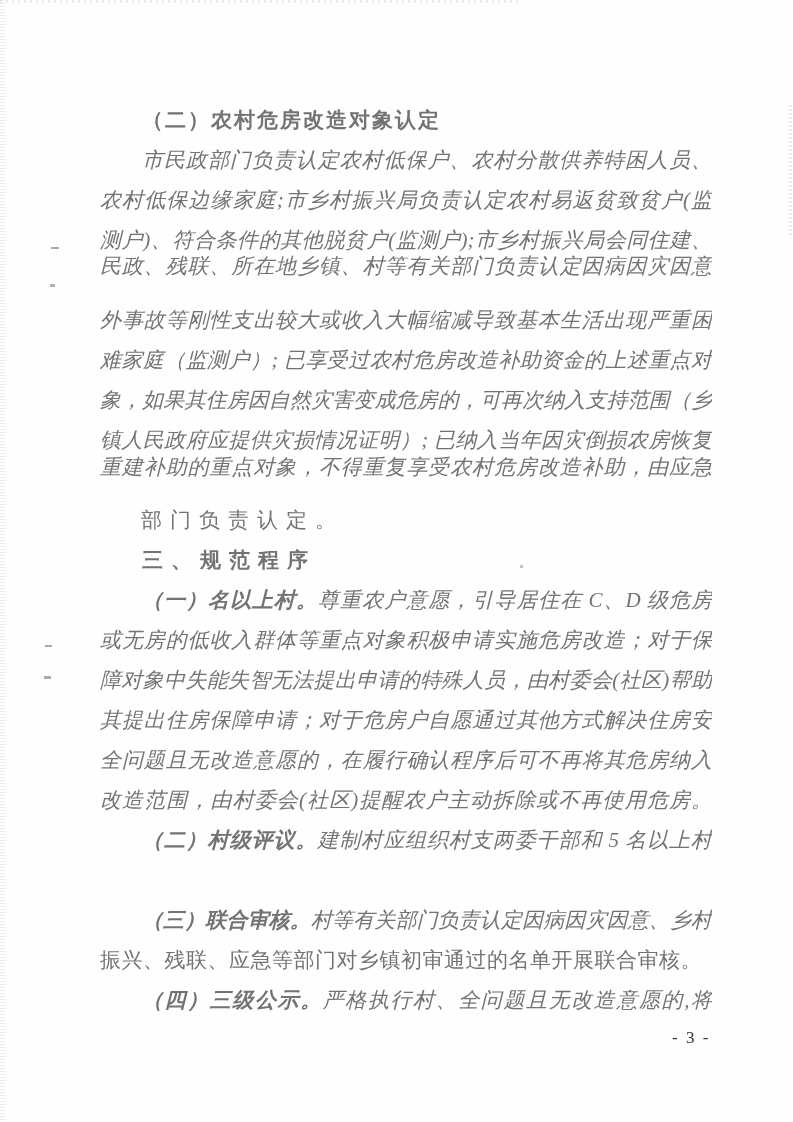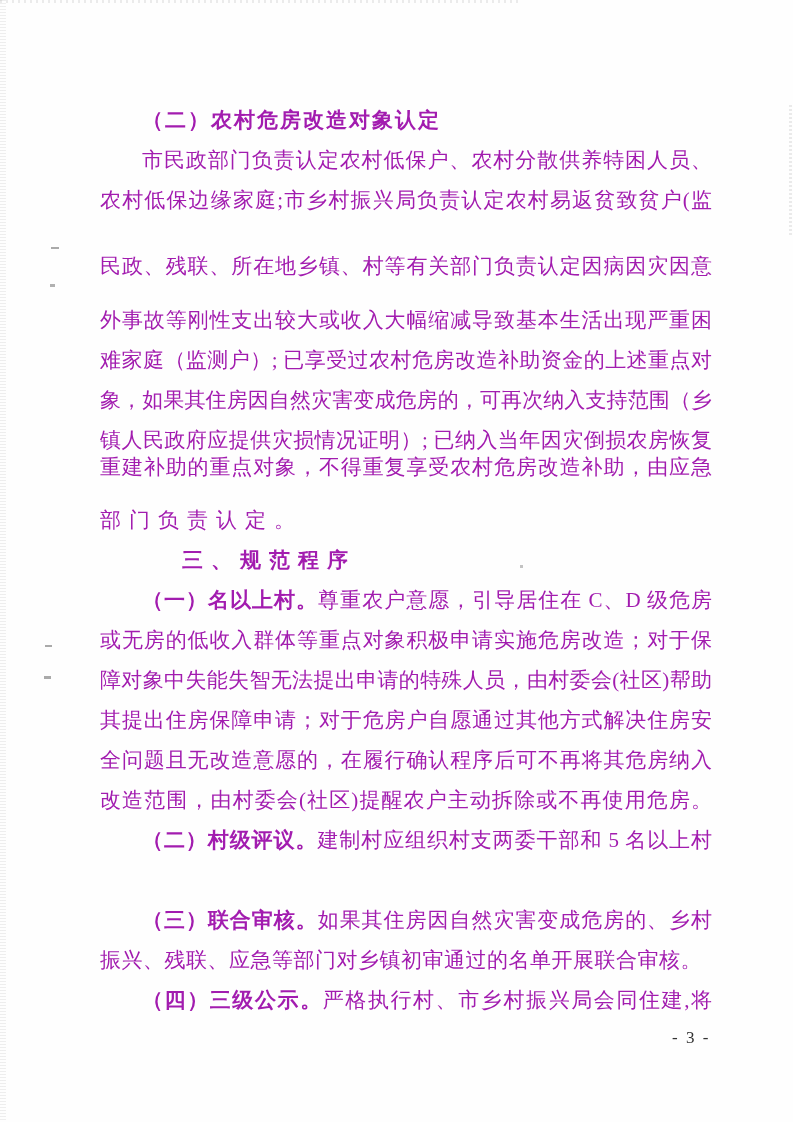--- a/index.html
+++ b/index.html
@@ -17,7 +17,7 @@
     height:34px;
     line-height:34px;
     font-size:21px;
-    color:#a21caf;
+    color:#737373;
     text-align:justify;
     overflow:hidden;
     white-space:normal;

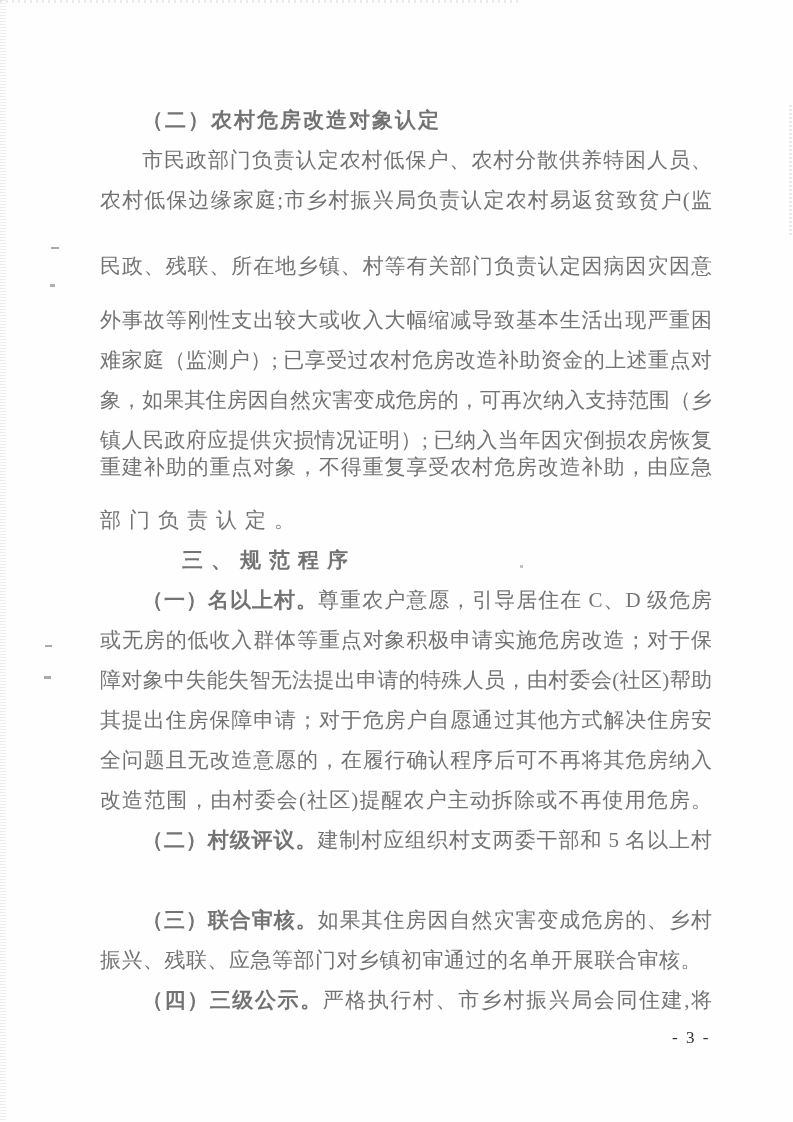--- a/index.html
+++ b/index.html
@@ -22,7 +22,7 @@
     overflow:hidden;
     white-space:normal;
   }
-  .just{ text-align-last:justify; }
+  .just{ text-align-last:justify;font-style:italic; }
   .indent{ text-indent:42px; }
   .sp{ letter-spacing:8px; }
   .tight{ letter-spacing:0.5px; }

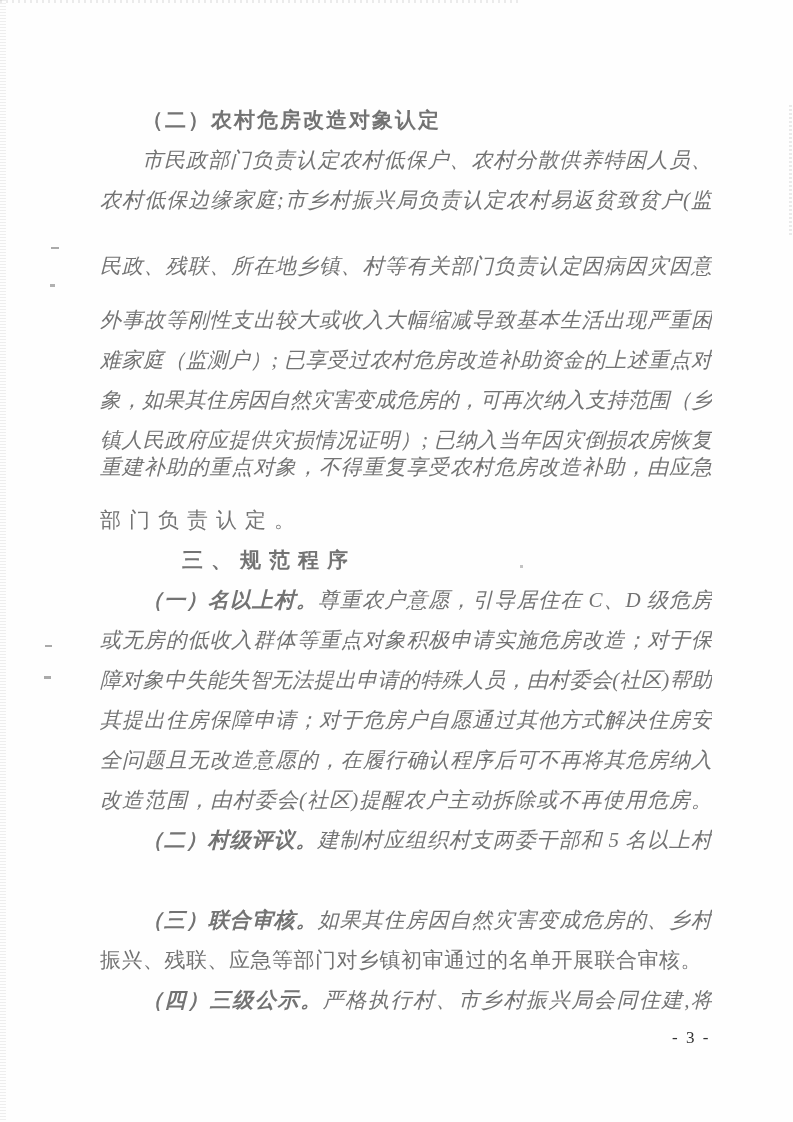--- a/index.html
+++ b/index.html
@@ -77,6 +77,7 @@
 
   <div class="line indent just" style="top:143px"><span class="lead"></span><span>市民政部门负责认定农村低保户、农村分散供养特困人员、</span></div>
   <div class="line just" style="top:183px"><span class="lead"></span><span>农村低保边缘家庭;市乡村振兴局负责认定农村易返贫致贫户(监</span></div>
+  <div class="line just" style="top:223px"><span class="lead"></span><span>测户)、符合条件的其他脱贫户(监测户);市乡村振兴局会同住建、</span></div>
   <div class="line just" style="top:249px"><span class="lead"></span><span>民政、残联、所在地乡镇、村等有关部门负责认定因病因灾因意</span></div>
   <div class="line just" style="top:303px"><span class="lead"></span><span>外事故等刚性支出较大或收入大幅缩减导致基本生活出现严重困</span></div>
   <div class="line just" style="top:343px"><span class="lead"></span><span>难家庭（监测户）; 已享受过农村危房改造补助资金的上述重点对</span></div>

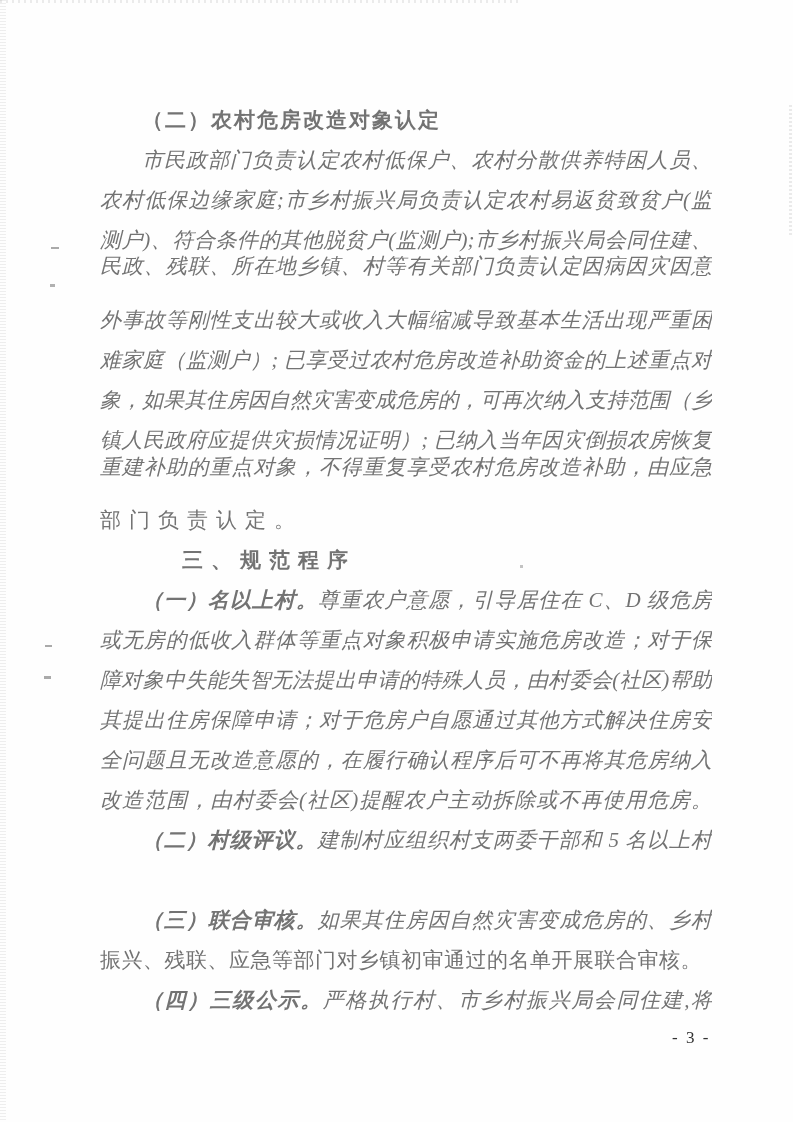--- a/index.html
+++ b/index.html
@@ -24,7 +24,7 @@
   }
   .just{ text-align-last:justify;font-style:italic; }
   .indent{ text-indent:42px; }
-  .sp{ letter-spacing:8px; }
+  .sp{ letter-spacing:8px;margin-left:41px; }
   .tight{ letter-spacing:0.5px; }
   .lead{ font-weight:700; }
   .h-kai{ letter-spacing:2px; }

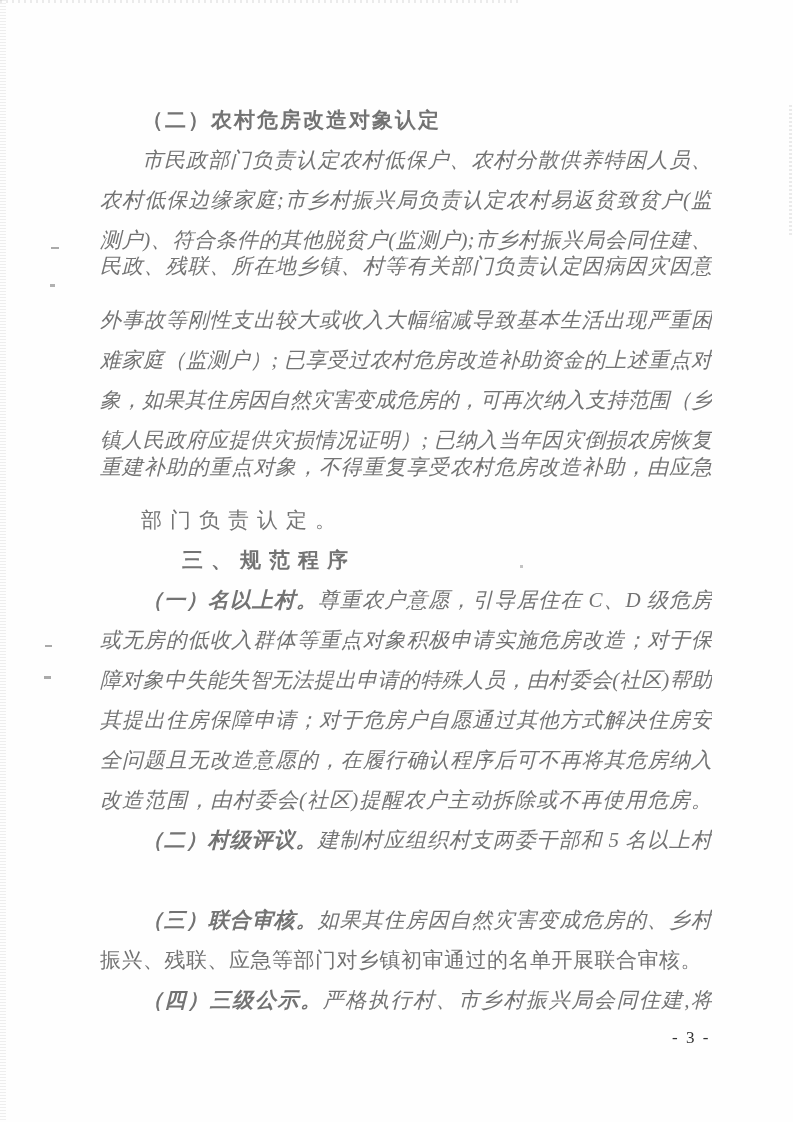--- a/index.html
+++ b/index.html
@@ -28,7 +28,7 @@
   .tight{ letter-spacing:0.5px; }
   .lead{ font-weight:700; }
   .h-kai{ letter-spacing:2px; }
-  .h-hei .lead{ font-family:"Liberation Sans","DejaVu Sans",sans-serif; font-weight:700; letter-spacing:8px;margin-left:40px; }
+  .h-hei .lead{ font-family:"Liberation Sans","DejaVu Sans",sans-serif; font-weight:700; letter-spacing:8px; }
   .page-number{
     position:absolute;
     left:672px; top:1028px;

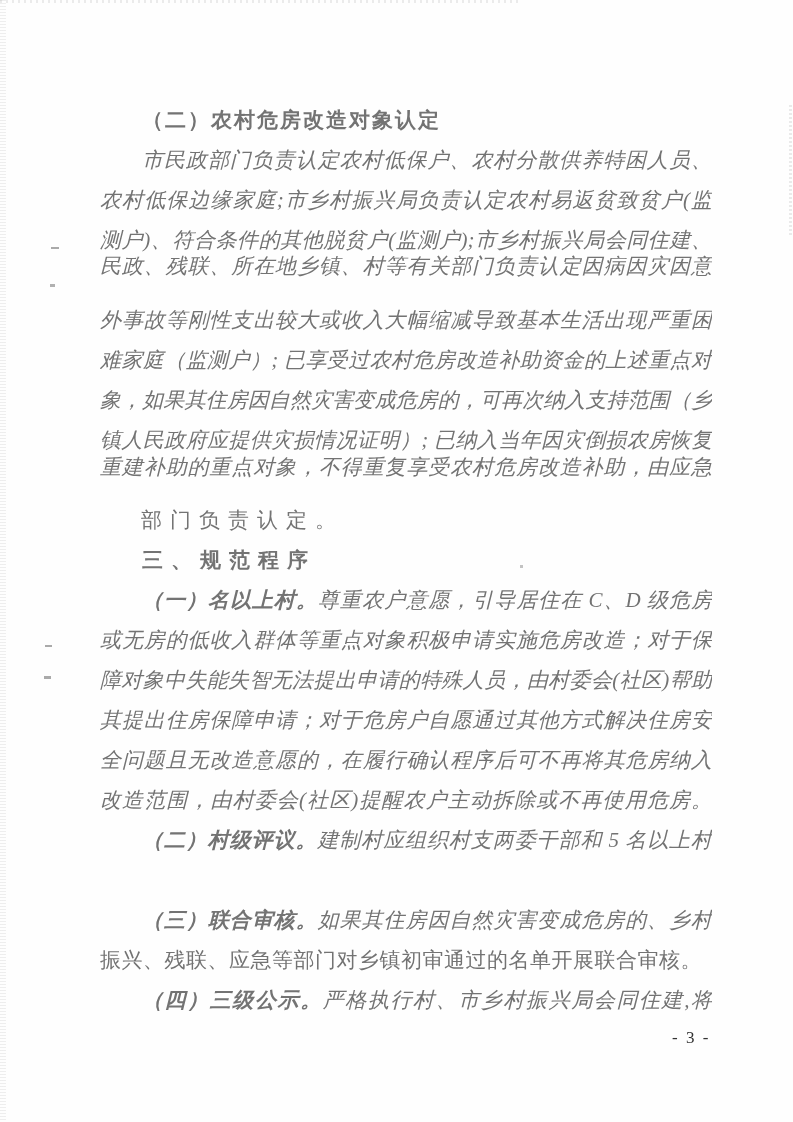--- a/index.html
+++ b/index.html
@@ -96,7 +96,7 @@
   <div class="line just" style="top:783px"><span class="lead"></span><span>改造范围，由村委会(社区)提醒农户主动拆除或不再使用危房。</span></div>
 
   <div class="line indent just" style="top:823px"><span class="lead">（二）村级评议。</span><span>建制村应组织村支两委干部和 5 名以上村</span></div>
-  <div class="line indent just" style="top:903px"><span class="lead">（三）联合审核。</span><span>如果其住房因自然灾害变成危房的、乡村</span></div>
+  <div class="line indent just" style="top:903px"><span class="lead">（三）联合审核。</span><span>村等有关部门负责认定因病因灾因意、乡村</span></div>
   <div class="line tight" style="top:943px"><span class="lead"></span><span>振兴、残联、应急等部门对乡镇初审通过的名单开展联合审核。</span></div>
   <div class="line indent just" style="top:983px"><span class="lead">（四）三级公示。</span><span>严格执行村、市乡村振兴局会同住建,将</span></div>
 

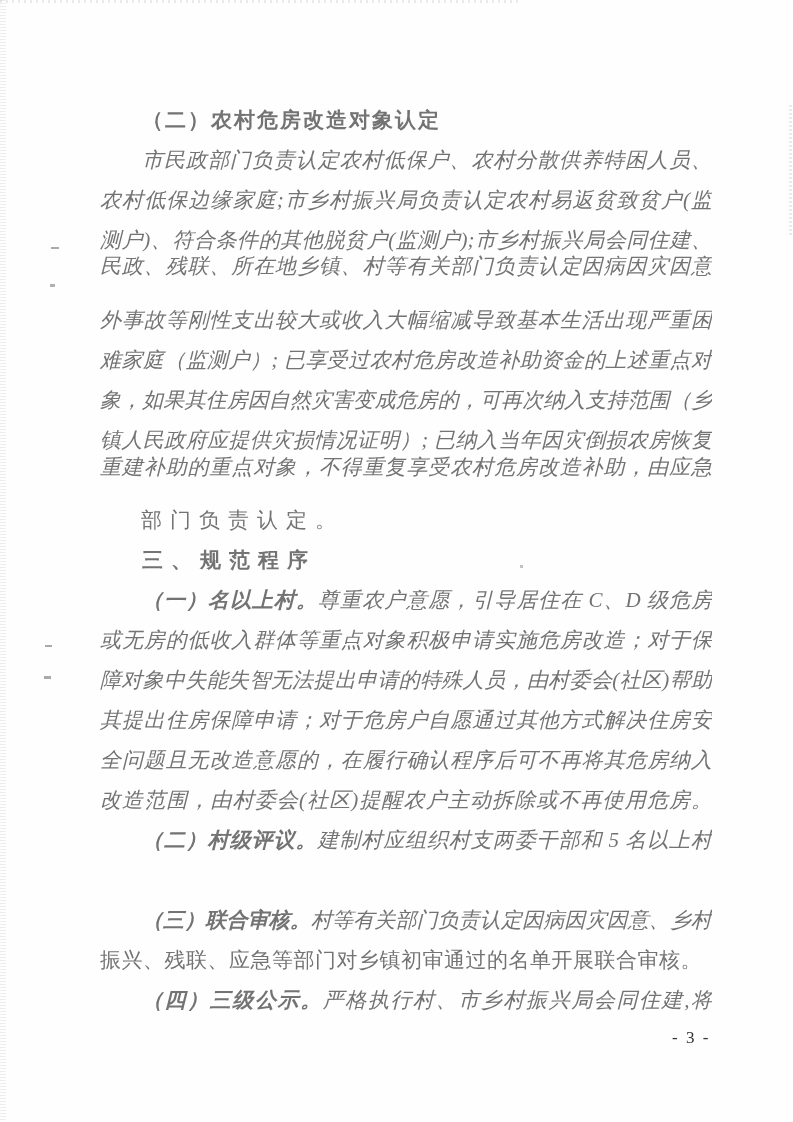--- a/index.html
+++ b/index.html
@@ -98,7 +98,7 @@
   <div class="line indent just" style="top:823px"><span class="lead">（二）村级评议。</span><span>建制村应组织村支两委干部和 5 名以上村</span></div>
   <div class="line indent just" style="top:903px"><span class="lead">（三）联合审核。</span><span>村等有关部门负责认定因病因灾因意、乡村</span></div>
   <div class="line tight" style="top:943px"><span class="lead"></span><span>振兴、残联、应急等部门对乡镇初审通过的名单开展联合审核。</span></div>
-  <div class="line indent just" style="top:983px"><span class="lead">（四）三级公示。</span><span>严格执行村、市乡村振兴局会同住建,将</span></div>
+  <div class="line indent just" style="top:983px"><span class="lead">（四）三级公示。</span><span>严格执行村、全问题且无改造意愿的,将</span></div>
 
   <div class="page-number">- 3 -</div>
 

